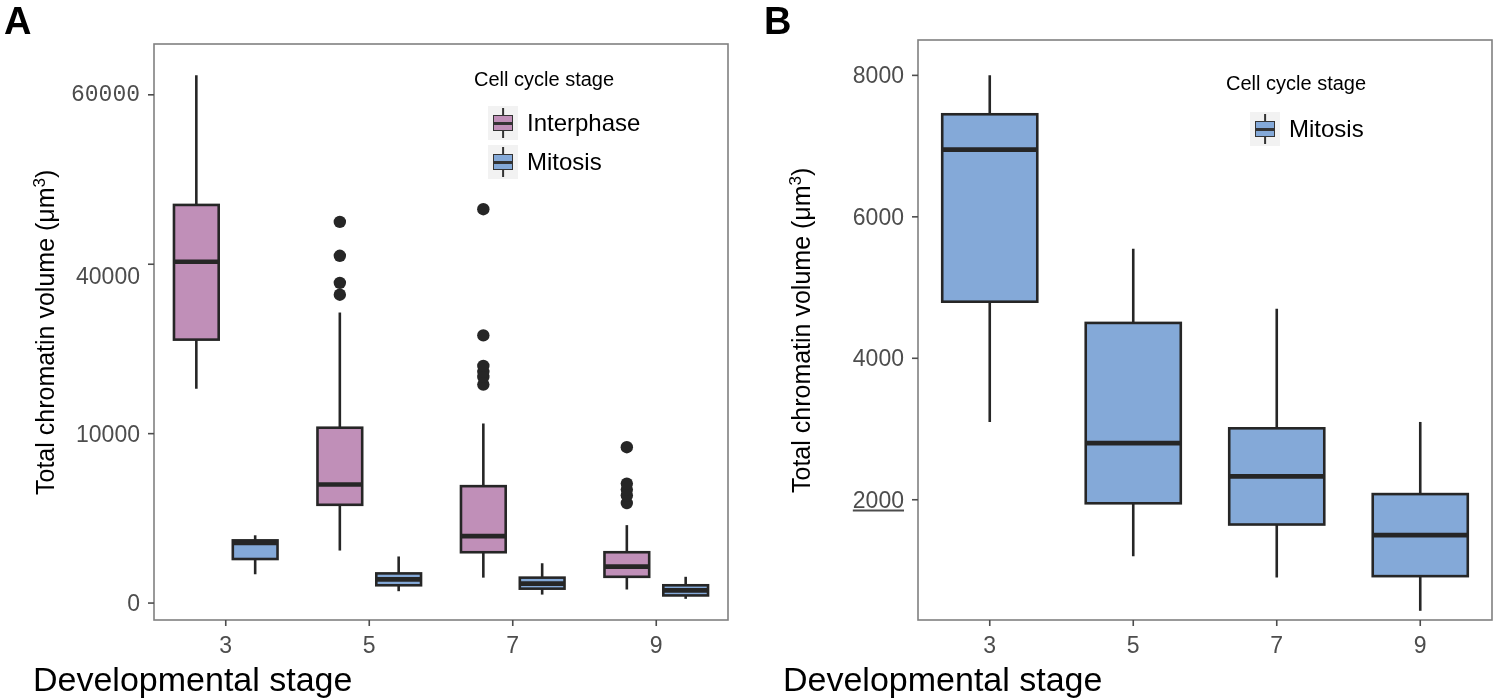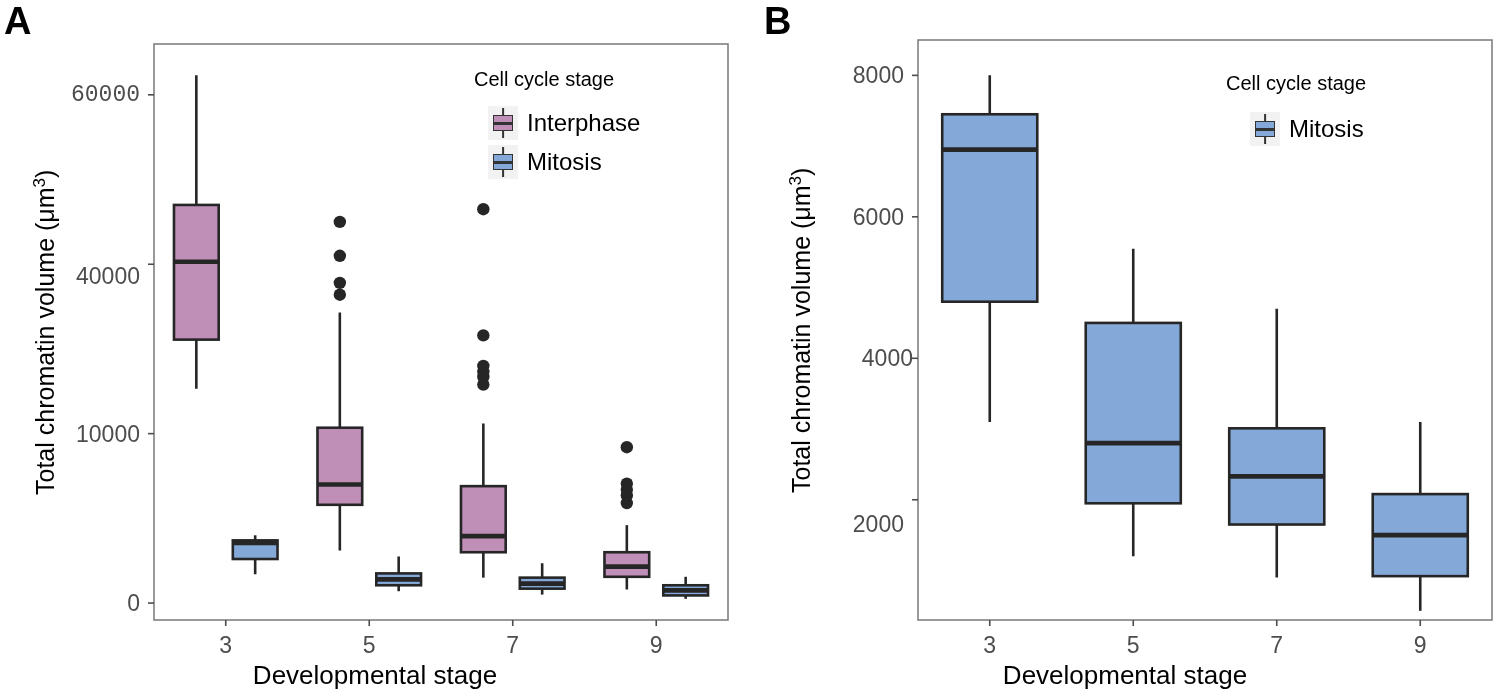--- a/index.html
+++ b/index.html
@@ -225,7 +225,7 @@
 
     <div id="b-ticks">
         <div class="tick-label y" style="left: 0px; width: 154px; top: 524px;">2000</div>
-        <div class="tick-label y" style="left: 9px; width: 154px; top: 358.293px;">4000</div>
+        <div class="tick-label y" style="left: 0px; width: 154px; top: 358.293px;">4000</div>
         <div class="tick-label y" style="left: 0px; width: 154px; top: 216.829px;">6000</div>
         <div class="tick-label y" style="left: 0px; width: 154px; top: 75.3659px;">8000</div>
         <div class="tick-label x" style="left: 239.75px; top: 632px;">3</div>

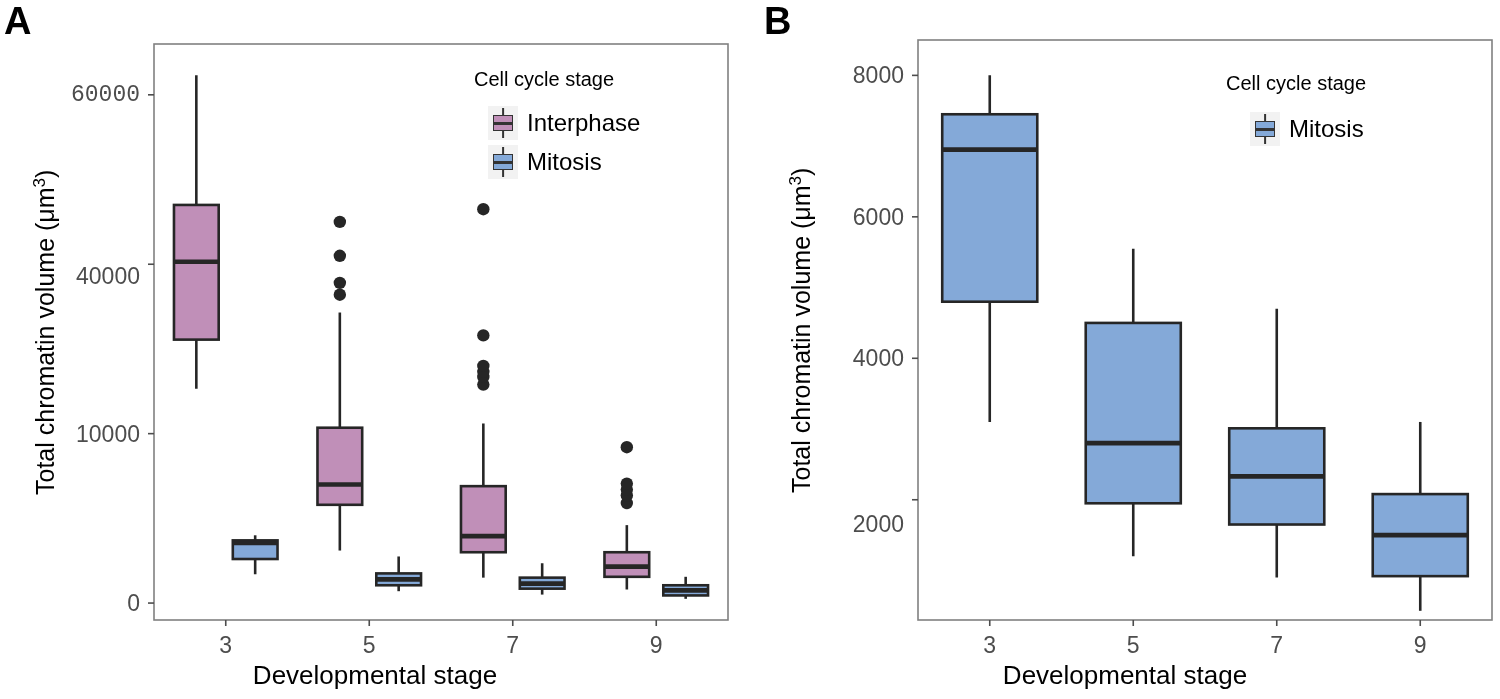--- a/index.html
+++ b/index.html
@@ -224,7 +224,7 @@
     <div class="axis-title-x" style="left:0; top:660px;">Developmental stage</div>
 
     <div id="b-ticks">
-        <div class="tick-label y" style="left: 0px; width: 154px; top: 524px;">2000</div>
+        <div class="tick-label y" style="left: 0px; width: 154px; top: 500px; text-decoration: underline;">2000</div>
         <div class="tick-label y" style="left: 0px; width: 154px; top: 358.293px;">4000</div>
         <div class="tick-label y" style="left: 0px; width: 154px; top: 216.829px;">6000</div>
         <div class="tick-label y" style="left: 0px; width: 154px; top: 75.3659px;">8000</div>

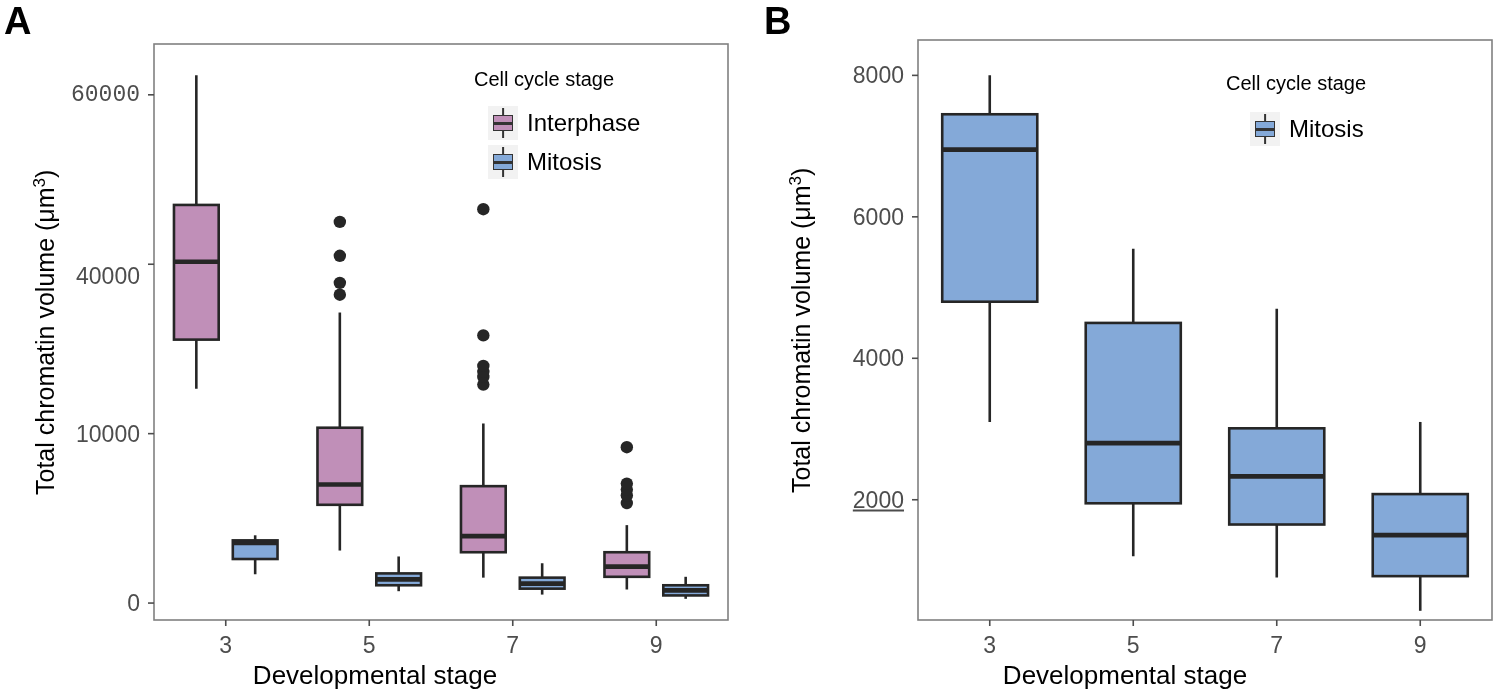--- a/index.html
+++ b/index.html
@@ -40,10 +40,11 @@
   }
   .axis-title-x {
     position: absolute;
-    font-size: 26px;
+    font-size: 34px;
     color: #000;
     width: 100%;
-    text-align: center;
+    text-align: left;
+    margin-left: 33px;
   }
   .tick-label {
     position: absolute;

